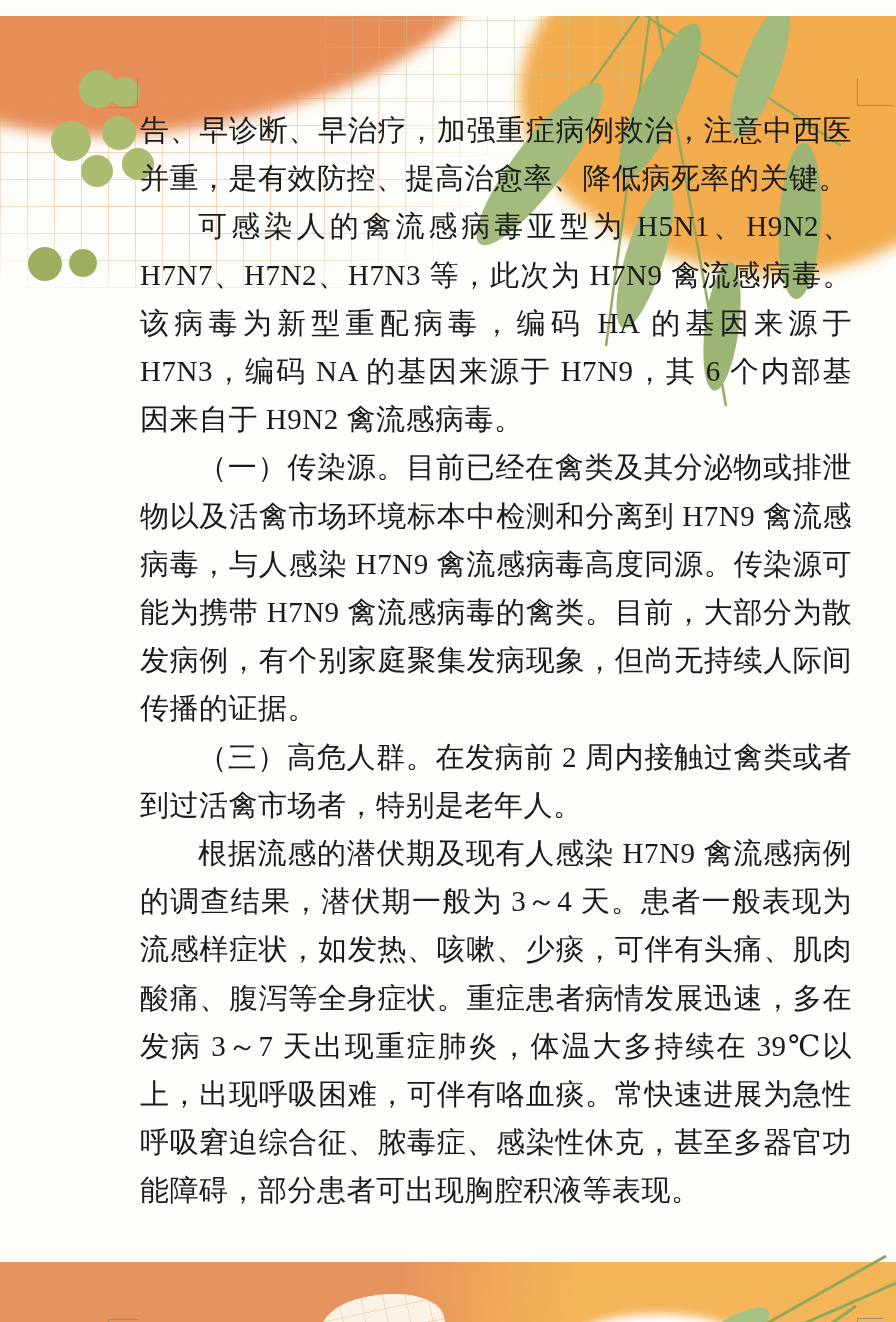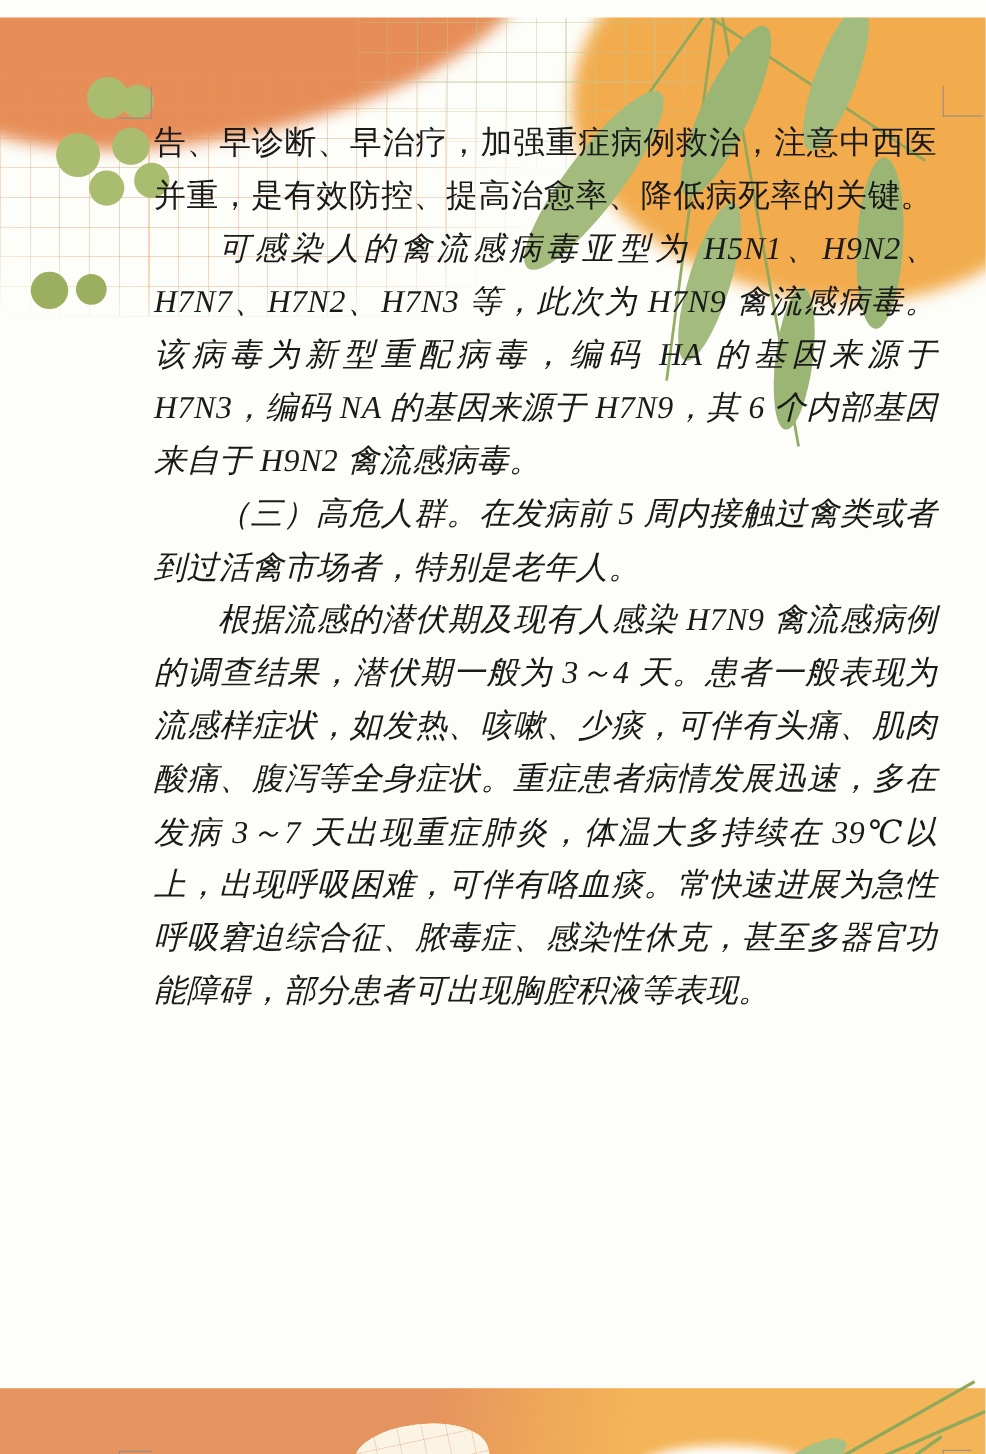--- a/index.html
+++ b/index.html
@@ -87,7 +87,7 @@
     z-index:5;
   }
   .text-block p{margin:0;}
-  .text-block p.indent{text-indent:2em;font-style:italic;}
+  .text-block p.indent{text-indent:2em;}
 </style>
 </head>
 <body>

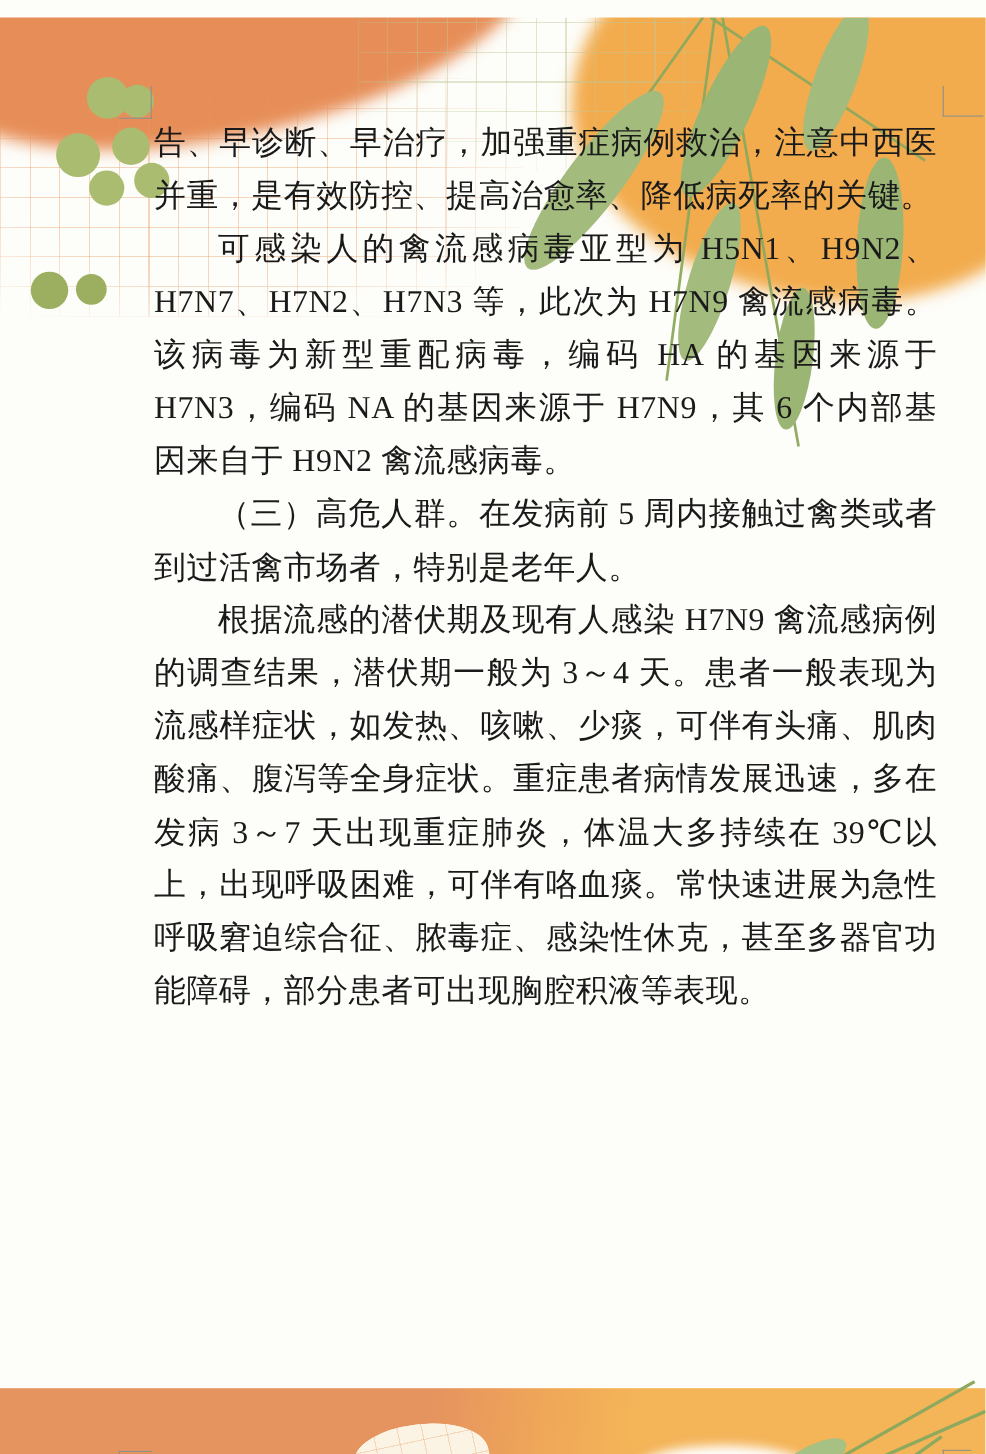--- a/index.html
+++ b/index.html
@@ -147,6 +147,7 @@
   <main class="text-block">
     <p>告、早诊断、早治疗，加强重症病例救治，注意中西医并重，是有效防控、提高治愈率、降低病死率的关键。</p>
     <p class="indent">可感染人的禽流感病毒亚型为 H5N1、H9N2、H7N7、H7N2、H7N3 等，此次为 H7N9 禽流感病毒。该病毒为新型重配病毒，编码 HA 的基因来源于 H7N3，编码 NA 的基因来源于 H7N9，其 6 个内部基因来自于 H9N2 禽流感病毒。</p>
+    <p class="indent">（一）传染源。目前已经在禽类及其分泌物或排泄物以及活禽市场环境标本中检测和分离到 H7N9 禽流感病毒，与人感染 H7N9 禽流感病毒高度同源。传染源可能为携带 H7N9 禽流感病毒的禽类。目前，大部分为散发病例，有个别家庭聚集发病现象，但尚无持续人际间传播的证据。</p>
     <p class="indent">（三）高危人群。在发病前 5 周内接触过禽类或者到过活禽市场者，特别是老年人。</p>
     <p class="indent">根据流感的潜伏期及现有人感染 H7N9 禽流感病例的调查结果，潜伏期一般为 3～4 天。患者一般表现为流感样症状，如发热、咳嗽、少痰，可伴有头痛、肌肉酸痛、腹泻等全身症状。重症患者病情发展迅速，多在发病 3～7 天出现重症肺炎，体温大多持续在 39℃以上，出现呼吸困难，可伴有咯血痰。常快速进展为急性呼吸窘迫综合征、脓毒症、感染性休克，甚至多器官功能障碍，部分患者可出现胸腔积液等表现。</p>
   </main>

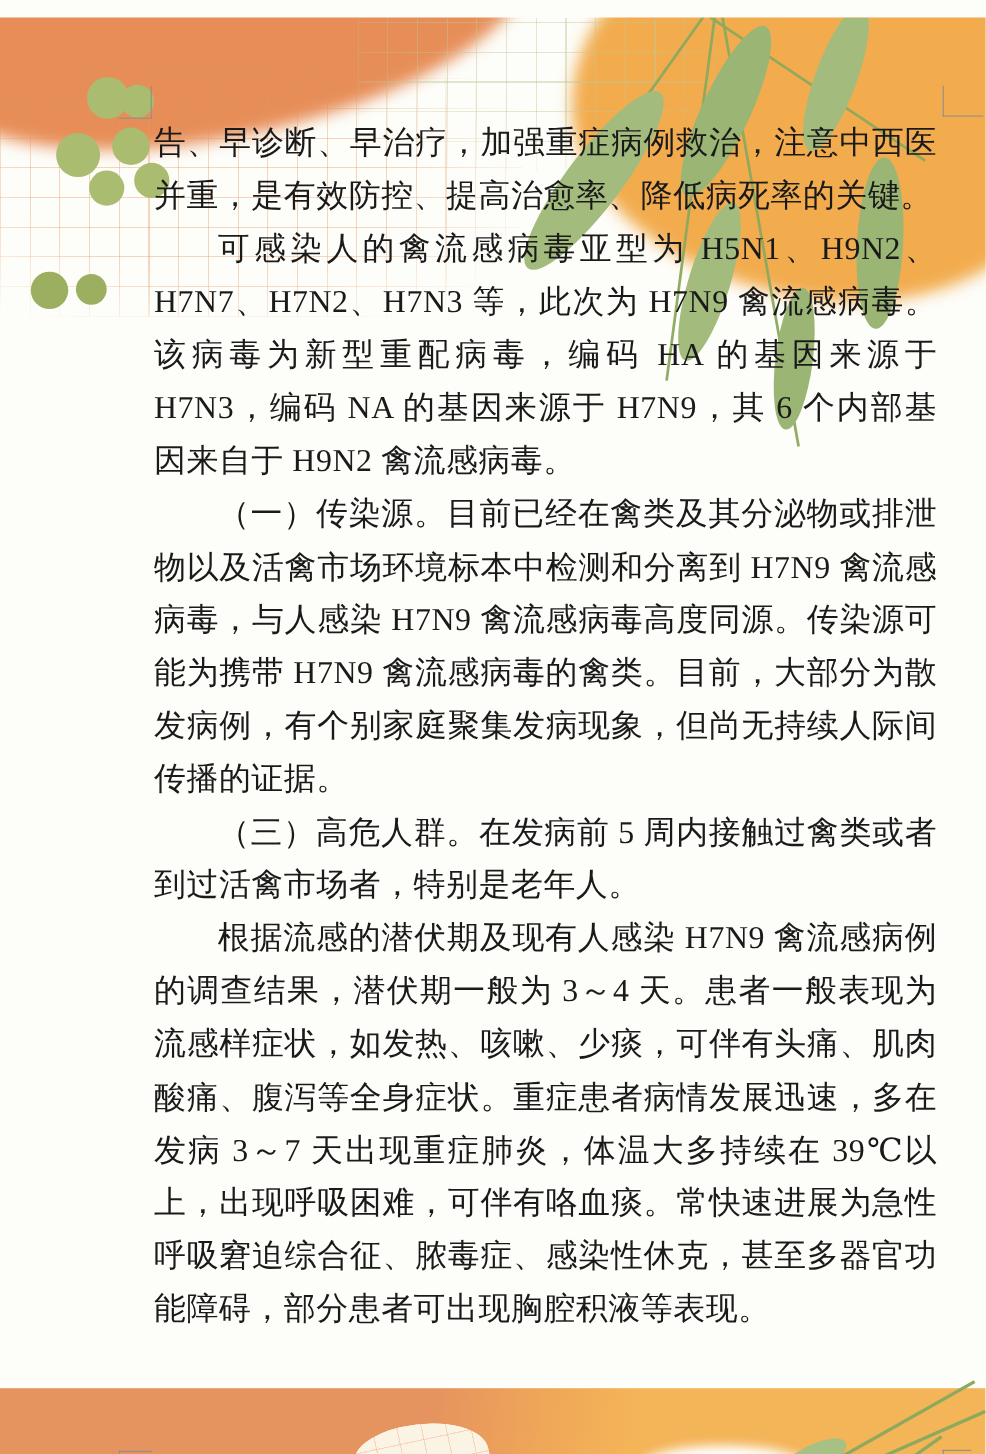--- a/index.html
+++ b/index.html
@@ -148,7 +148,7 @@
     <p>告、早诊断、早治疗，加强重症病例救治，注意中西医并重，是有效防控、提高治愈率、降低病死率的关键。</p>
     <p class="indent">可感染人的禽流感病毒亚型为 H5N1、H9N2、H7N7、H7N2、H7N3 等，此次为 H7N9 禽流感病毒。该病毒为新型重配病毒，编码 HA 的基因来源于 H7N3，编码 NA 的基因来源于 H7N9，其 6 个内部基因来自于 H9N2 禽流感病毒。</p>
     <p class="indent">（一）传染源。目前已经在禽类及其分泌物或排泄物以及活禽市场环境标本中检测和分离到 H7N9 禽流感病毒，与人感染 H7N9 禽流感病毒高度同源。传染源可能为携带 H7N9 禽流感病毒的禽类。目前，大部分为散发病例，有个别家庭聚集发病现象，但尚无持续人际间传播的证据。</p>
-    <p class="indent">（三）高危人群。在发病前 5 周内接触过禽类或者到过活禽市场者，特别是老年人。</p>
+    <p class="indent">（三）高危人群。在发病前 2 周内接触过禽类或者到过活禽市场者，特别是老年人。</p>
     <p class="indent">根据流感的潜伏期及现有人感染 H7N9 禽流感病例的调查结果，潜伏期一般为 3～4 天。患者一般表现为流感样症状，如发热、咳嗽、少痰，可伴有头痛、肌肉酸痛、腹泻等全身症状。重症患者病情发展迅速，多在发病 3～7 天出现重症肺炎，体温大多持续在 39℃以上，出现呼吸困难，可伴有咯血痰。常快速进展为急性呼吸窘迫综合征、脓毒症、感染性休克，甚至多器官功能障碍，部分患者可出现胸腔积液等表现。</p>
   </main>
 

